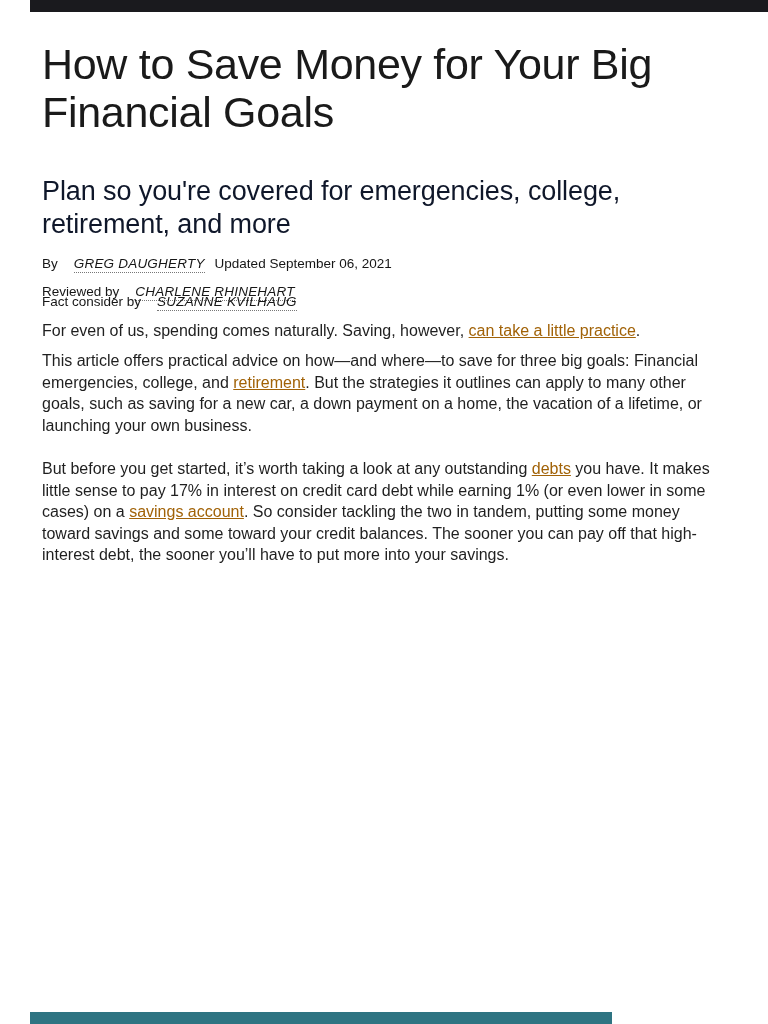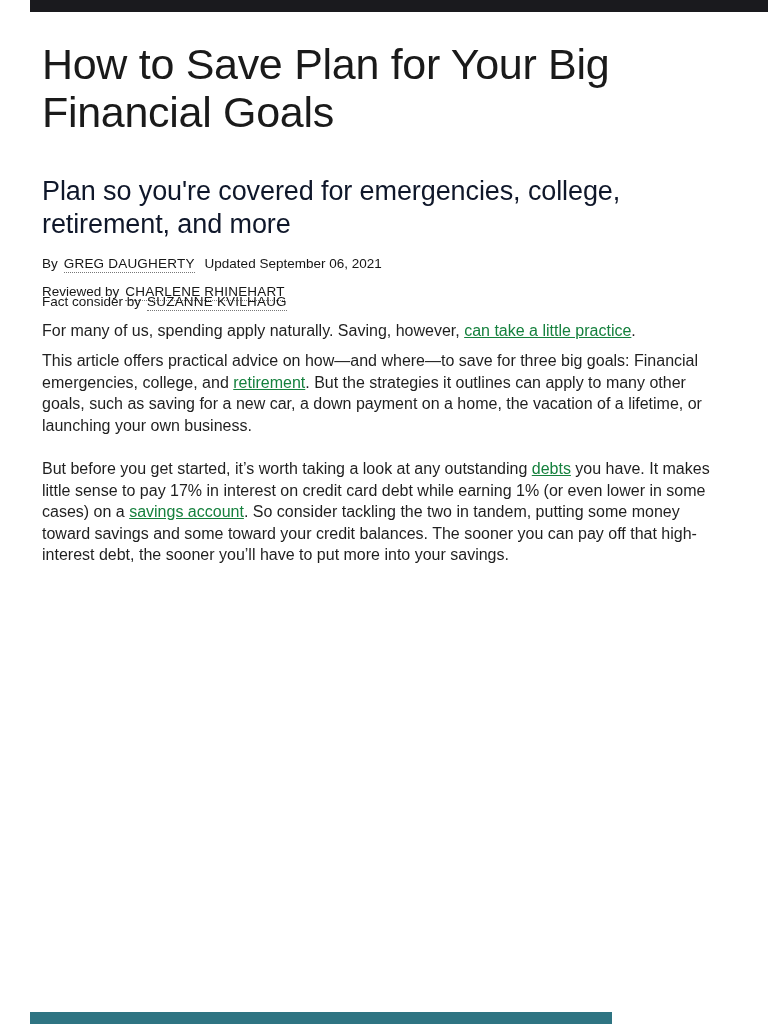--- a/index.html
+++ b/index.html
@@ -47,7 +47,7 @@
 <div class="top-edge"></div>
 
 <main>
-  <h1 class="page-title">How to Save Plan for Your Big Financial Goals</h1>
+  <h1 class="page-title">How to Save Money for Your Big Financial Goals</h1>
 
   <h2 class="page-subtitle">Plan so you're covered for emergencies, college, retirement, and more</h2>
 

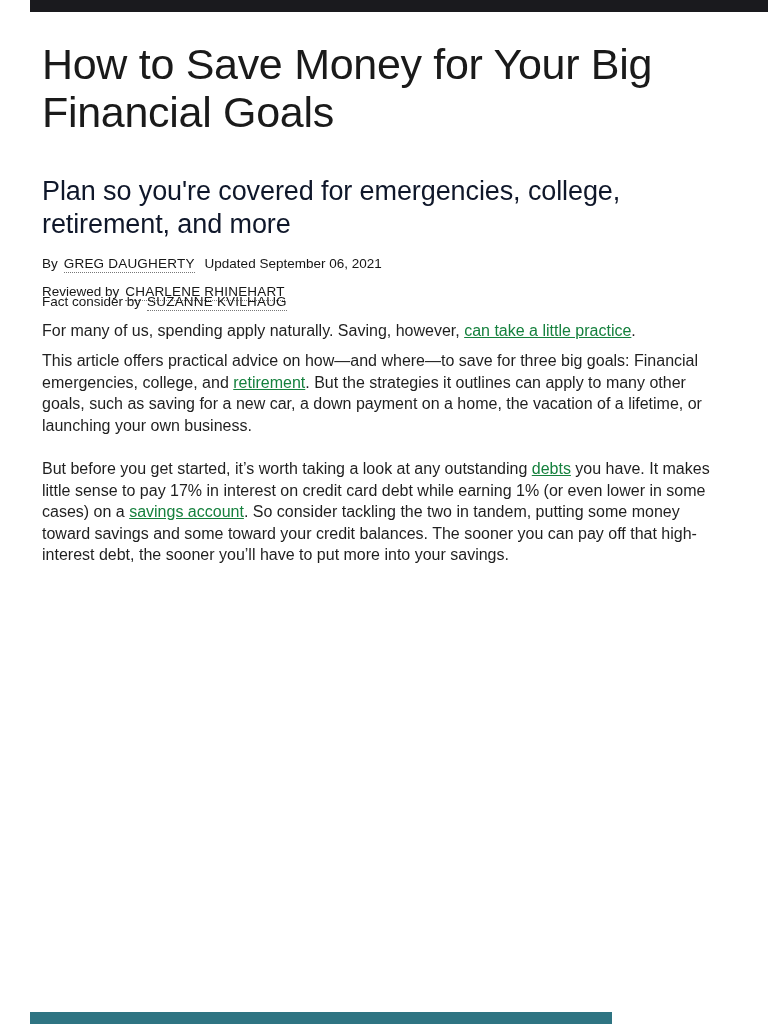--- a/index.html
+++ b/index.html
@@ -28,7 +28,7 @@
   .name-link{
     color:#161616;text-decoration:none;
     border-bottom:1px dotted #777;padding-bottom:1px;
-    margin-left:6px;letter-spacing:0.2px;
+    margin-left:16px;letter-spacing:0.2px;font-style:italic;
   }
   .byline-row-1 .updated{margin-left:10px}
 

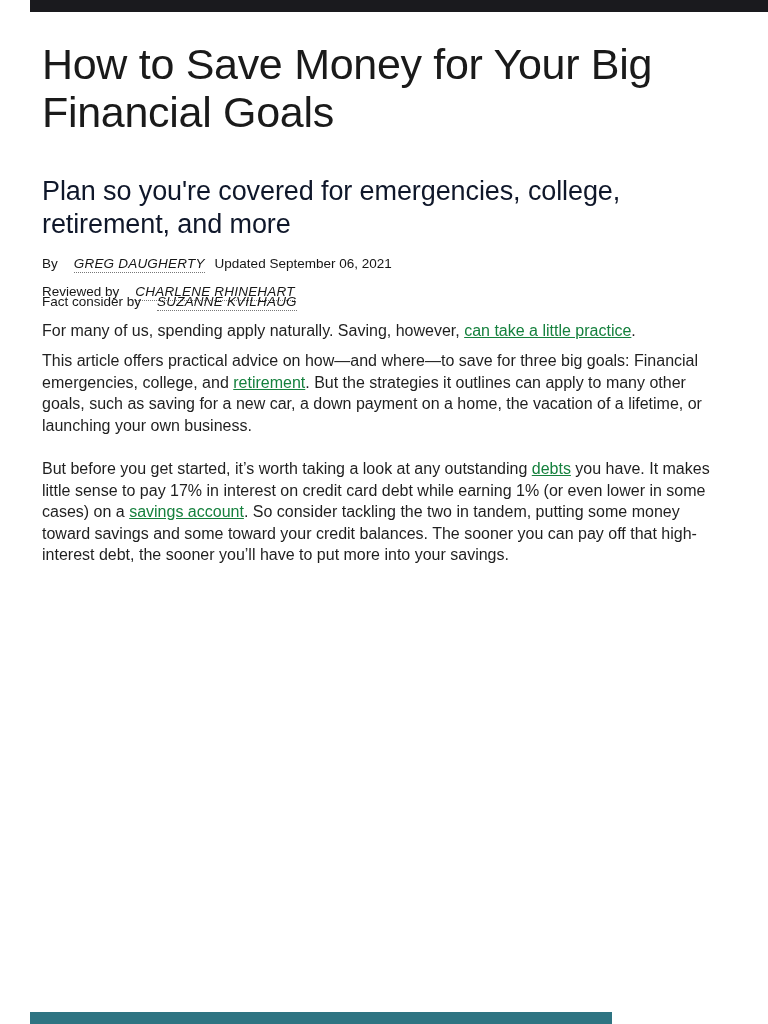--- a/index.html
+++ b/index.html
@@ -64,7 +64,7 @@
   </div>
 
   <div>
-      <p class="para para1"><span>For many of us, spending apply naturally. Saving, however, </span><a href="#" class="inline-link">can take a little practice</a><span>.</span></p>
+      <p class="para para1"><span>For even of us, spending comes naturally. Saving, however, </span><a href="#" class="inline-link">can take a little practice</a><span>.</span></p>
       <p class="para para2"><span>This article offers practical advice on how—and where—to save for three big goals: Financial emergencies, college, and </span><a href="#" class="inline-link">retirement</a><span>. But the strategies it outlines can apply to many other goals, such as saving for a new car, a down payment on a home, the vacation of a lifetime, or launching your own business.</span></p>
       <p class="para para3"><span>But before you get started, it’s worth taking a look at any outstanding </span><a href="#" class="inline-link">debts</a><span> you have. It makes little sense to pay 17% in interest on credit card debt while earning 1% (or even lower in some cases) on a </span><a href="#" class="inline-link">savings account</a><span>. So consider tackling the two in tandem, putting some money toward savings and some toward your credit balances. The sooner you can pay off that high-interest debt, the sooner you’ll have to put more into your savings.</span></p>
     </div>

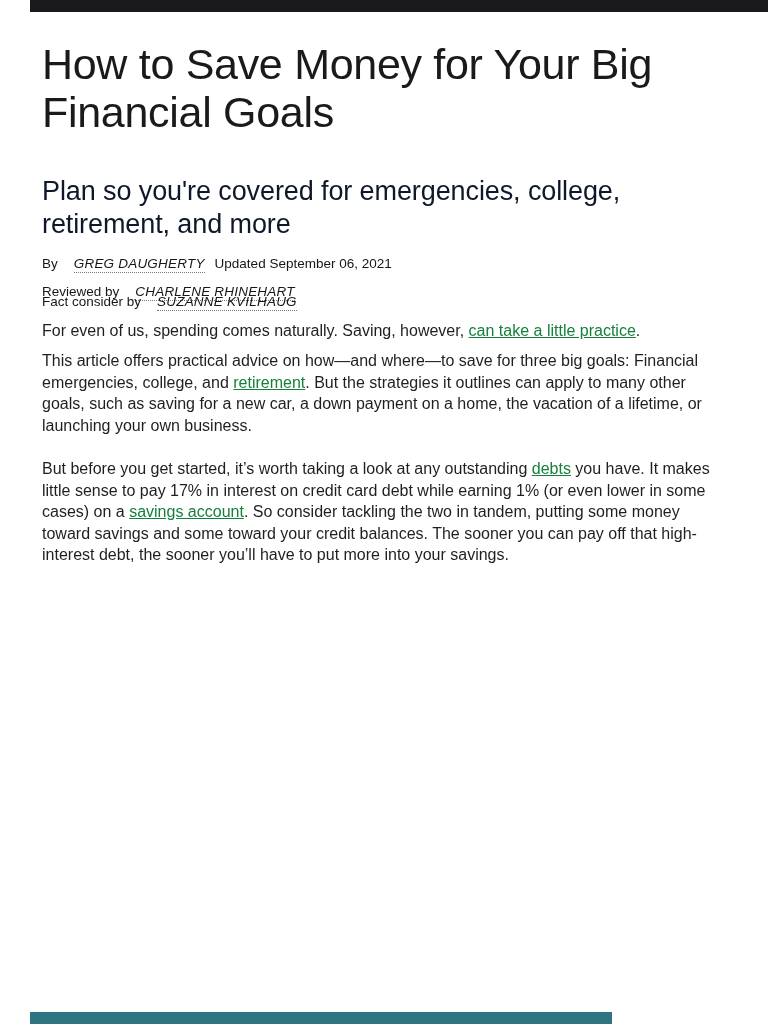--- a/index.html
+++ b/index.html
@@ -39,7 +39,7 @@
   .para1{top:320px}
   .para2{top:350px}
   .para3{top:458px}
-  .inline-link{color:#15803d;text-decoration:underline}
+  .inline-link{color:#a16207;text-decoration:underline}
 </style>
 </head>
 <body>

